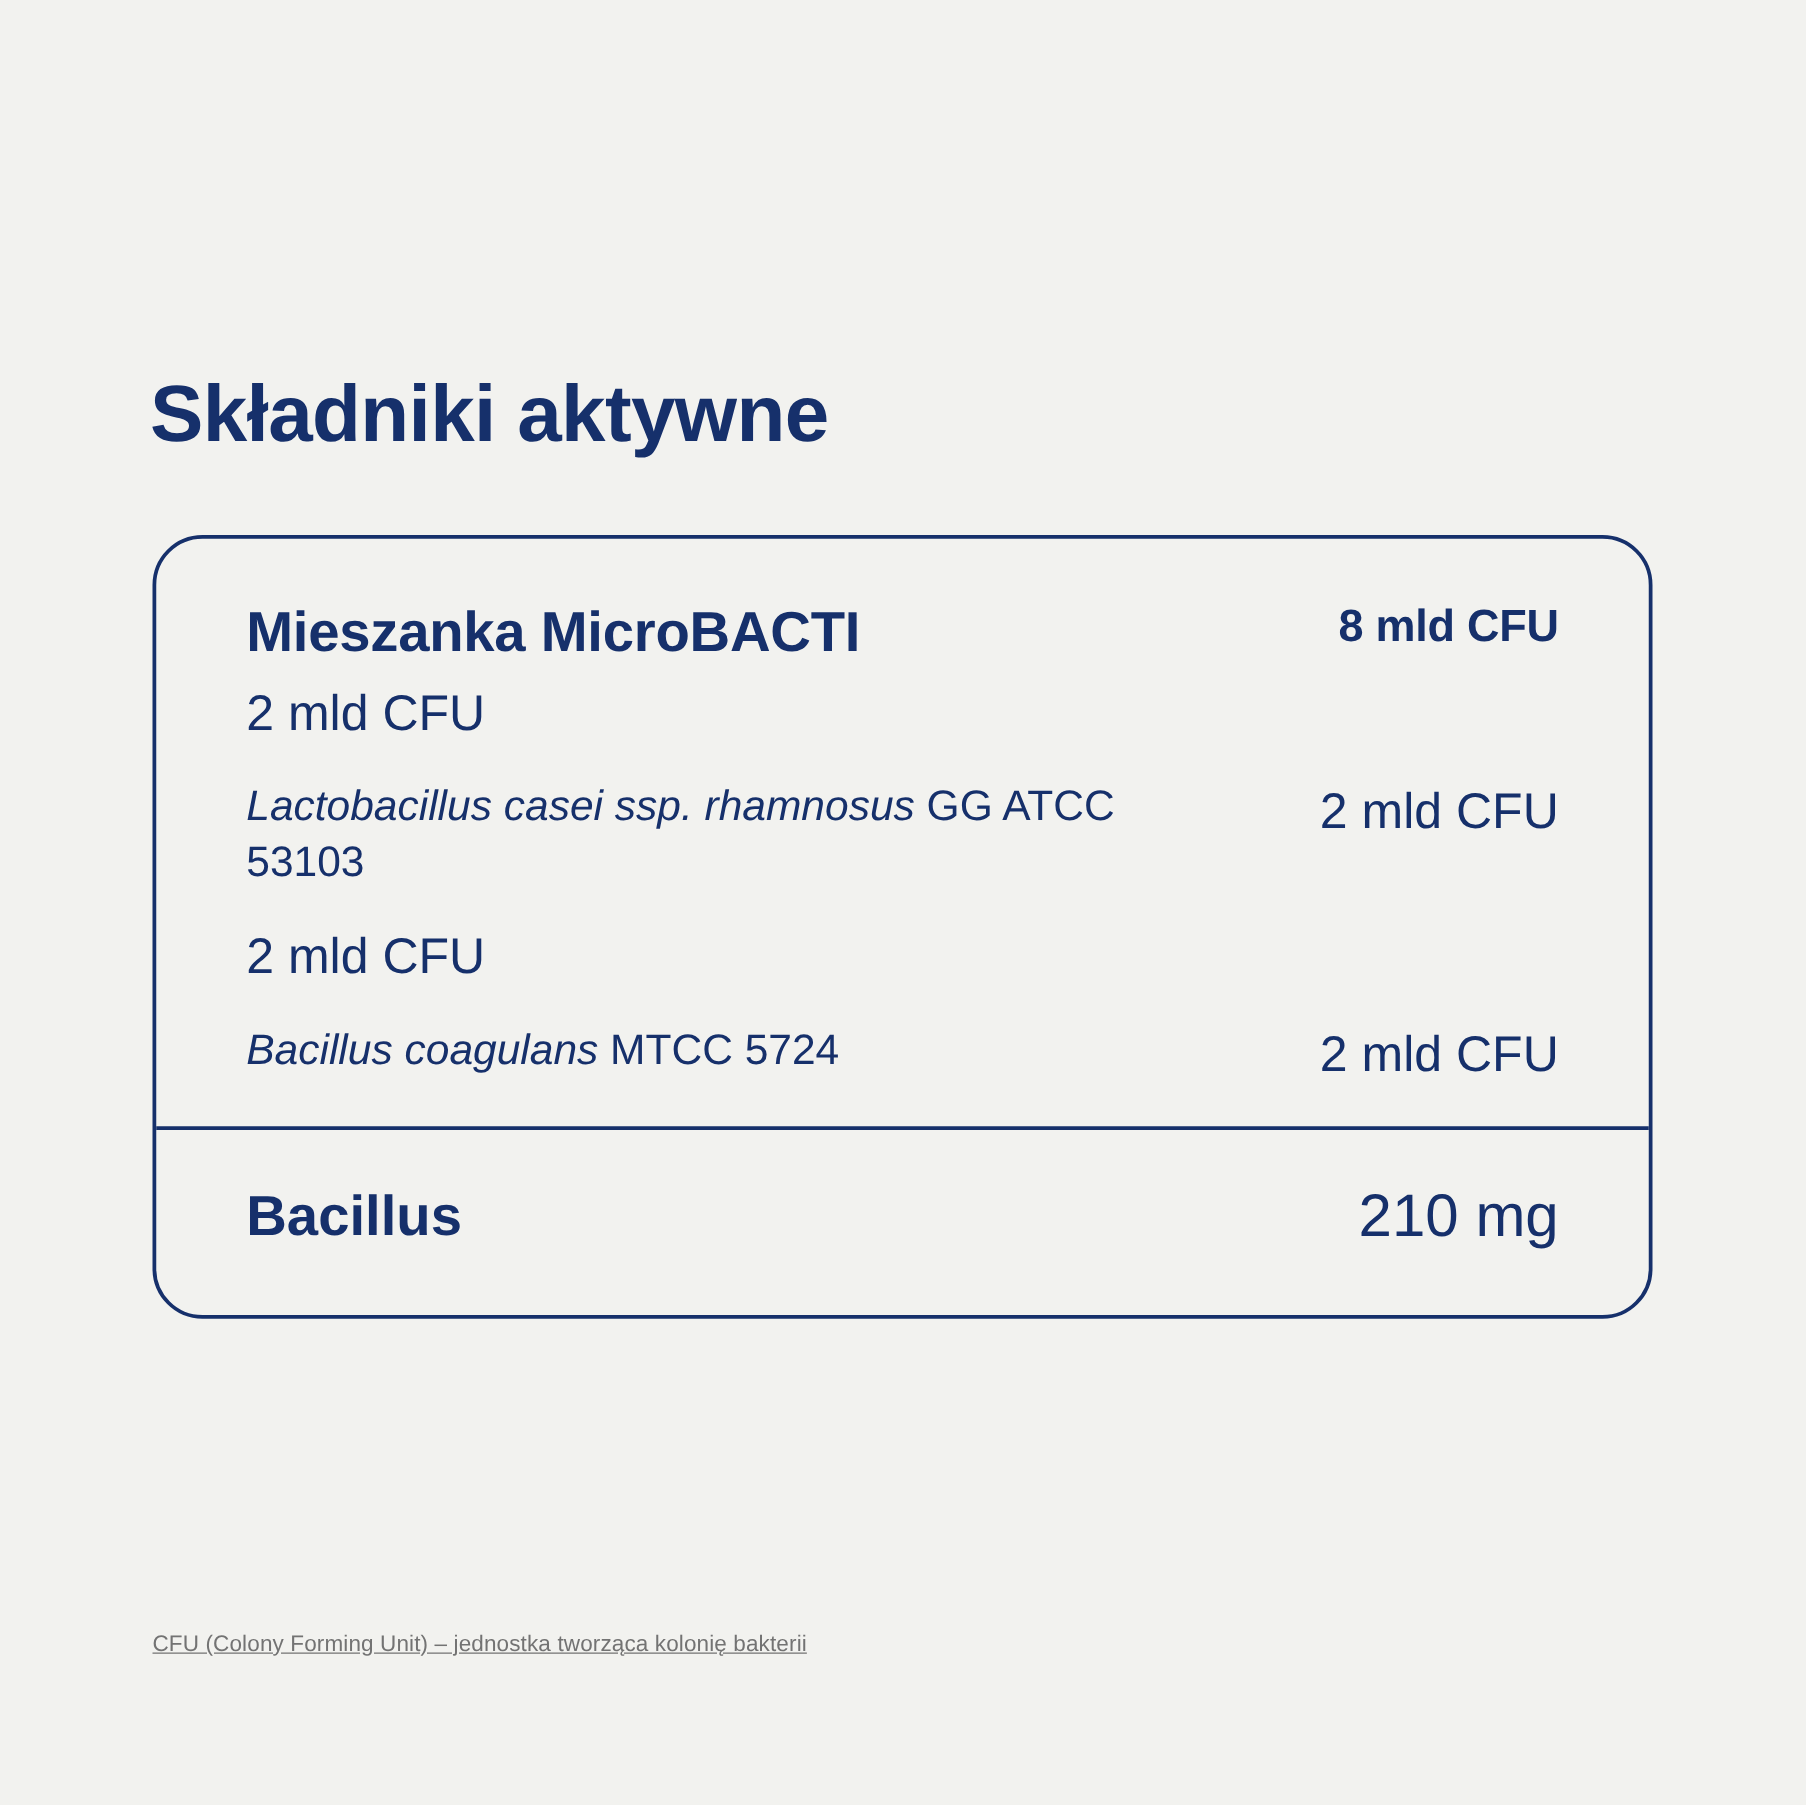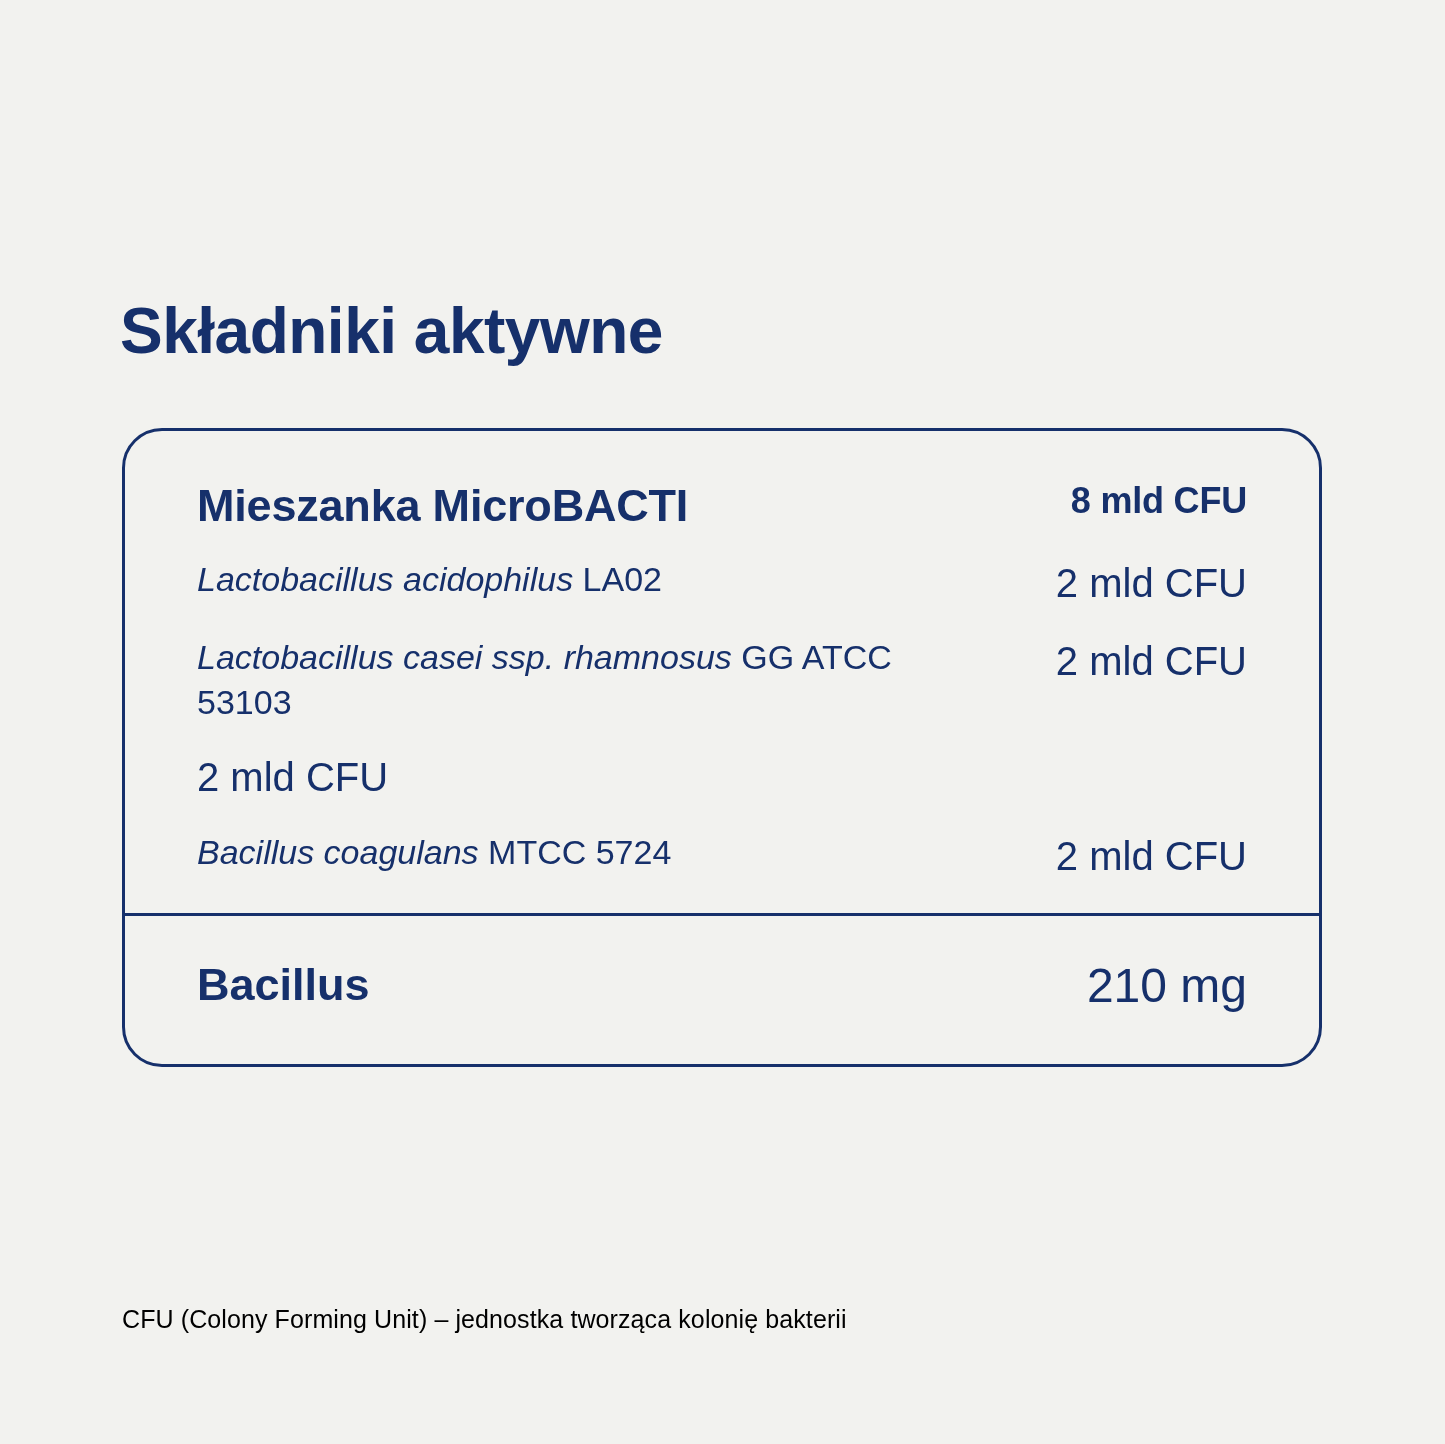--- a/index.html
+++ b/index.html
@@ -57,7 +57,7 @@
   }
 
   .blend-header {
-    margin-bottom: 26px;
+    margin-bottom: 14px;
   }
 
   .blend-name {

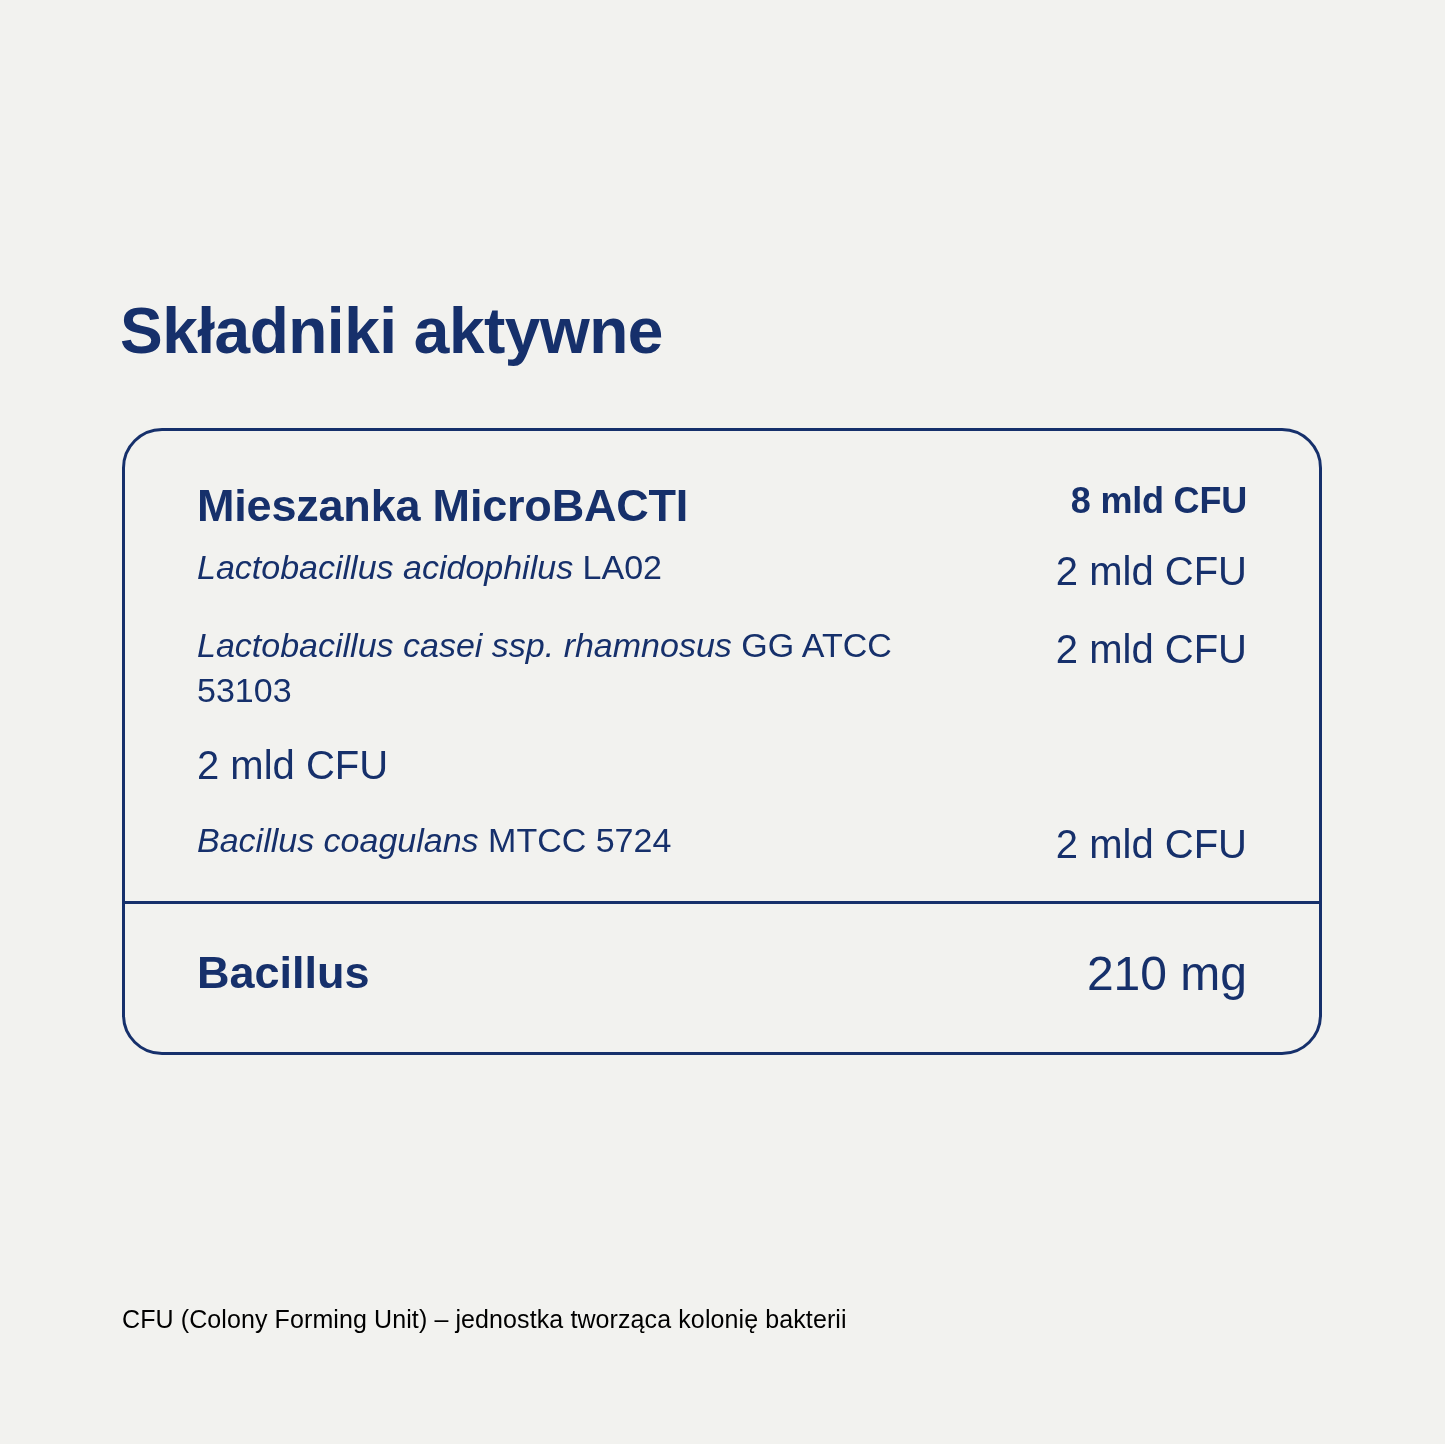--- a/index.html
+++ b/index.html
@@ -148,7 +148,6 @@
       </div>
 
       <div class="row strain-row">
-        <div class="strain-name"><span>Lactobacillus acidophilus </span><span class="code">LA02</span></div>
         <div class="strain-amount">2 mld CFU</div>
       </div>
 

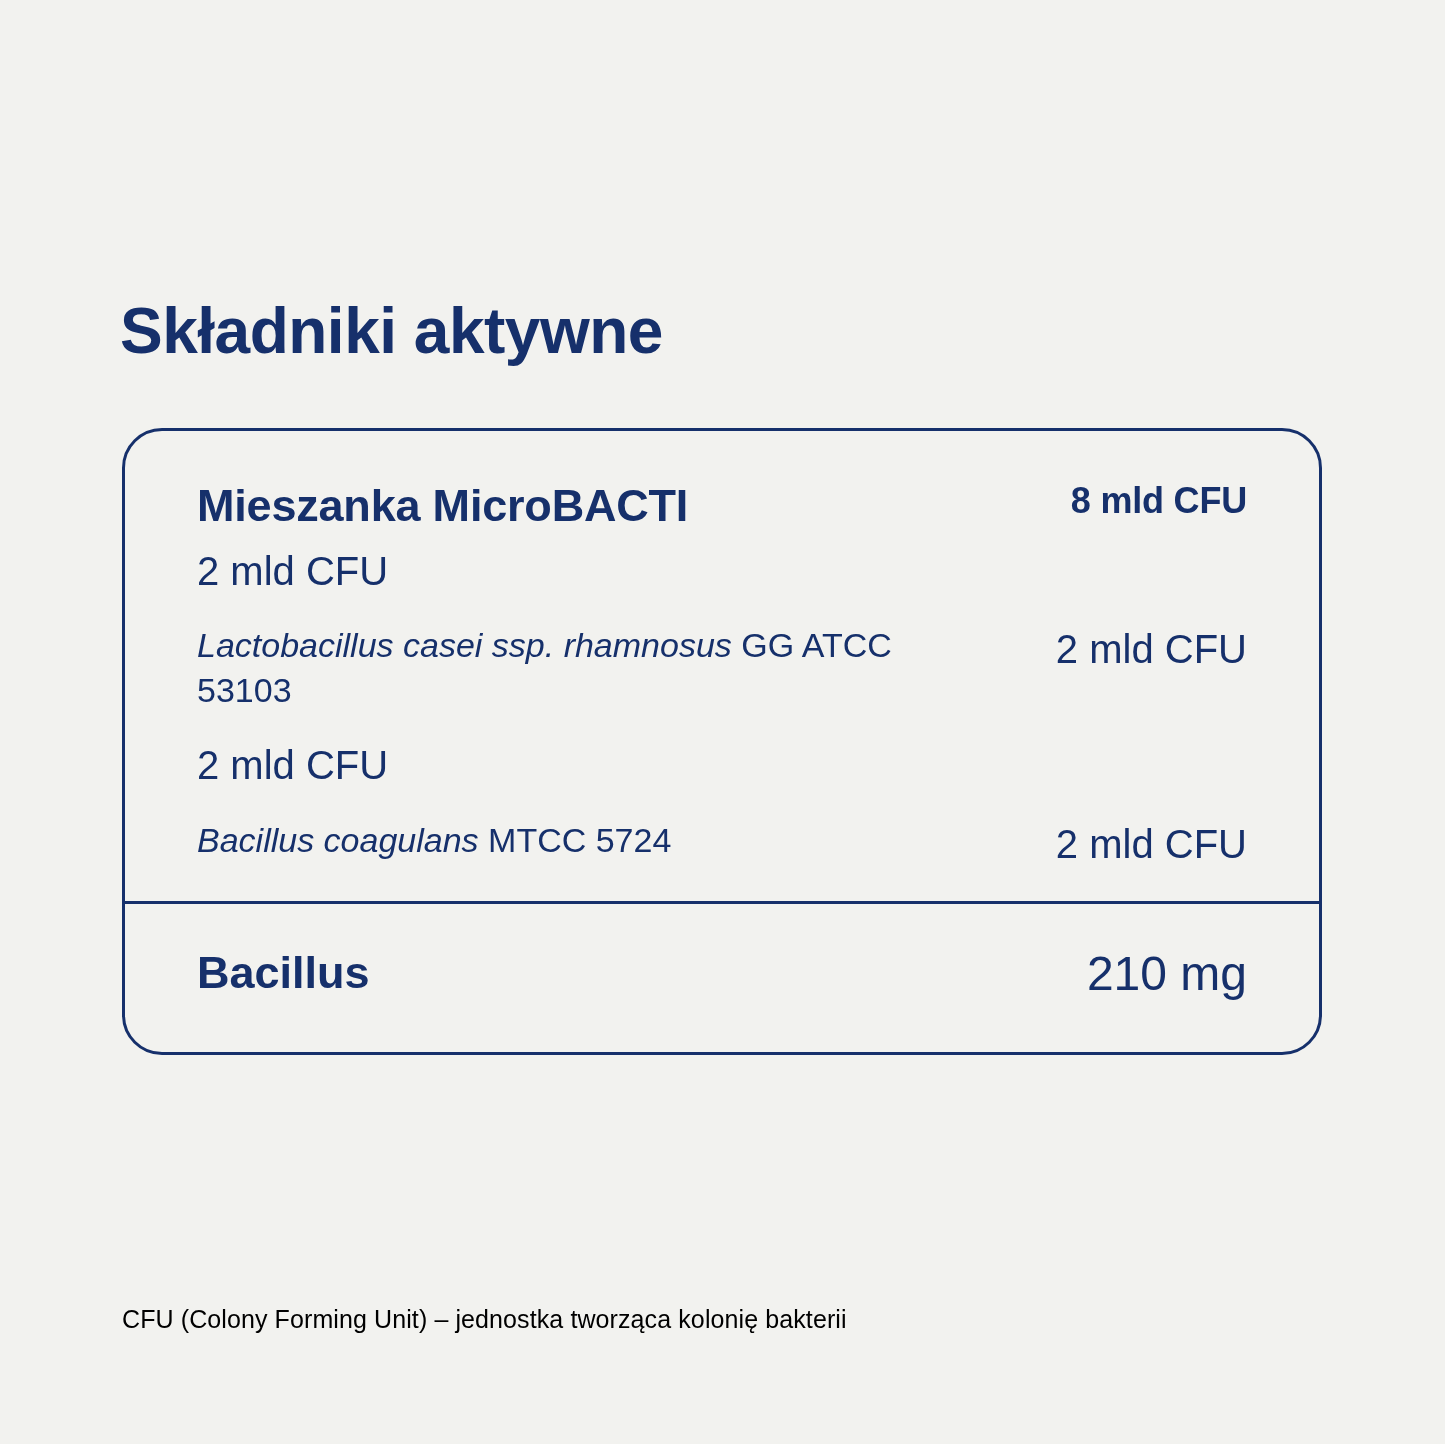--- a/index.html
+++ b/index.html
@@ -126,9 +126,10 @@
     position: absolute;
     left: 122px;
     top: 1305px;
-    font-size: 25px;
-    color: #000000;
+    font-size: 18px;
+    color: #737373;
     letter-spacing: 0.1px;
+    text-decoration: underline;
   }
 </style>
 </head>

